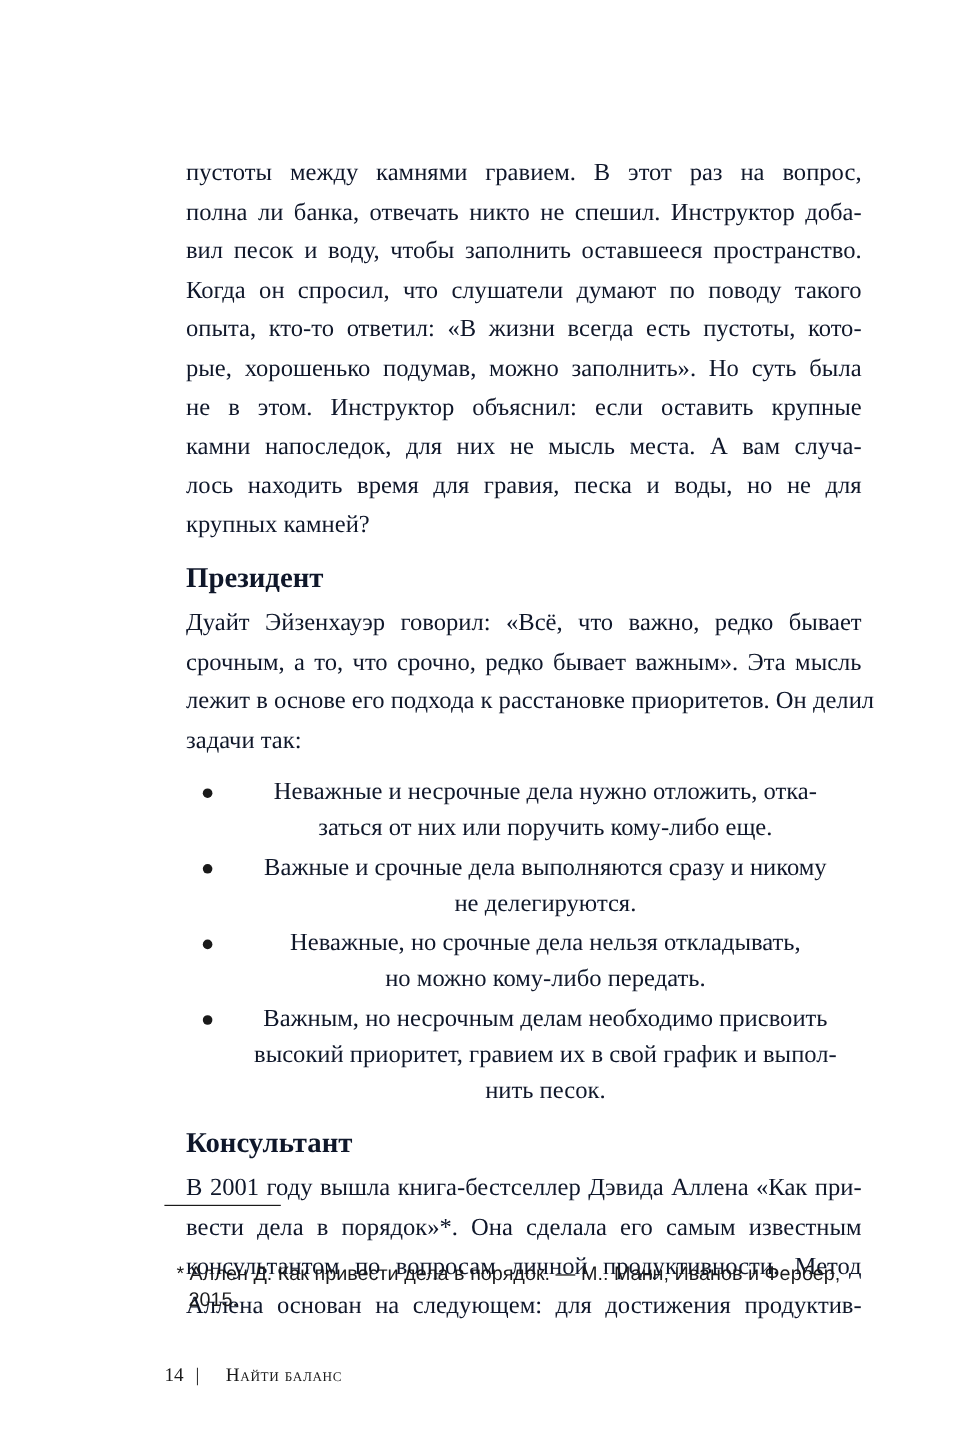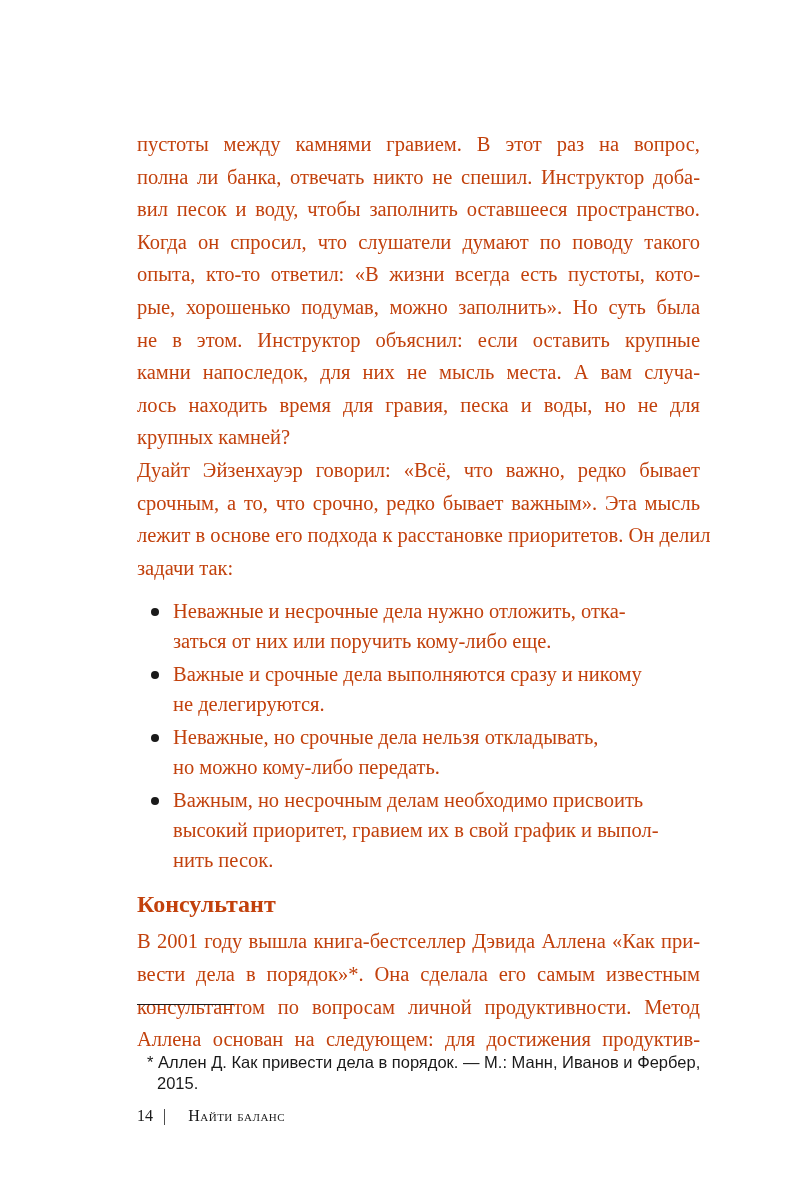--- a/index.html
+++ b/index.html
@@ -4,7 +4,7 @@
 <style>
   html, body { margin: 0; padding: 0; background: #ffffff; }
   body { width: 797px; height: 1200px; position: relative; overflow: hidden; }
-  .page { position: absolute; left: 137px; top: 128px; width: 563px; color: #c2410c;
+  .page { position: absolute; left: 155px; top: 128px; width: 563px; color: #0f172a;
           font-family: "Liberation Serif", "DejaVu Serif", serif; }
   .para { font-size: 20.5px; line-height: 32.6px; margin: 0; text-align: justify; }
   .para .ln { display: block; text-align: justify; text-align-last: justify; white-space: nowrap; }

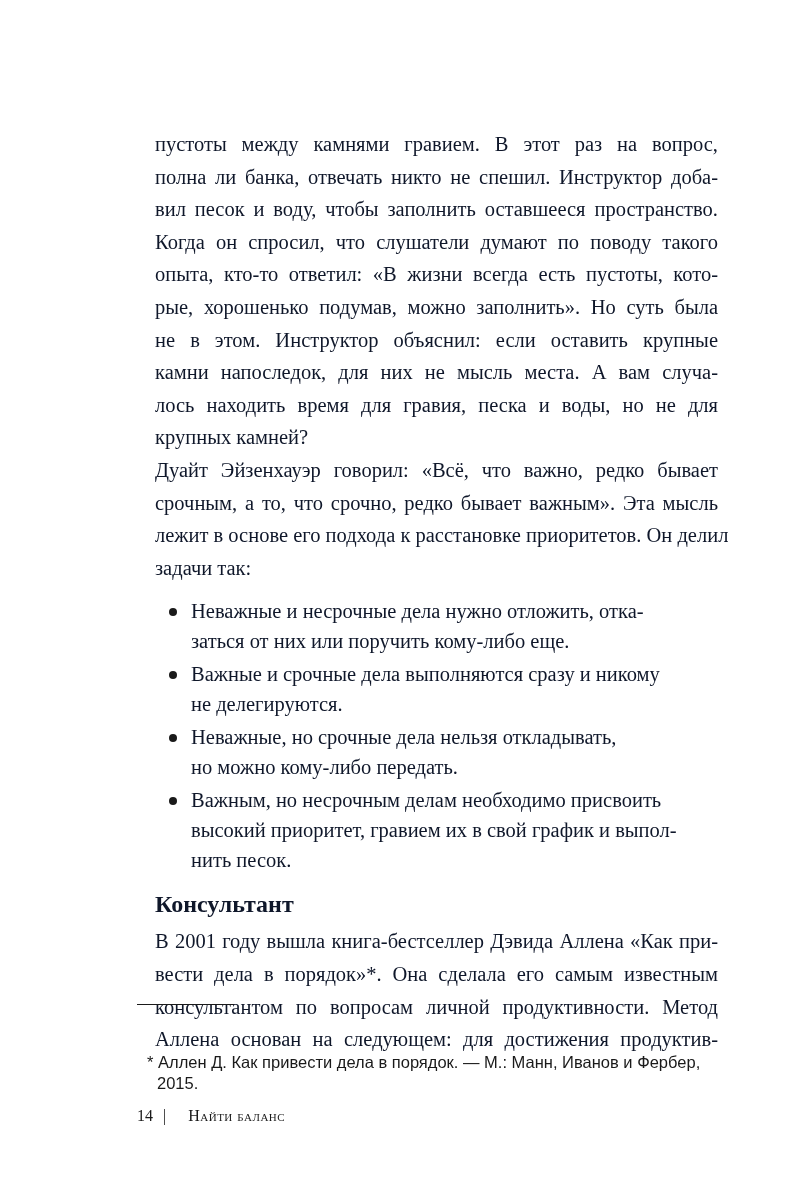--- a/index.html
+++ b/index.html
@@ -43,6 +43,7 @@
     <span class="ln last">крупных камней?</span>
   </p>
 
+  <h2 class="heading h1">Президент</h2>
   <p class="para">
     <span class="ln">Дуайт Эйзенхауэр говорил: «Всё, что важно, редко бывает</span>
     <span class="ln">срочным, а то, что срочно, редко бывает важным». Эта мысль</span>

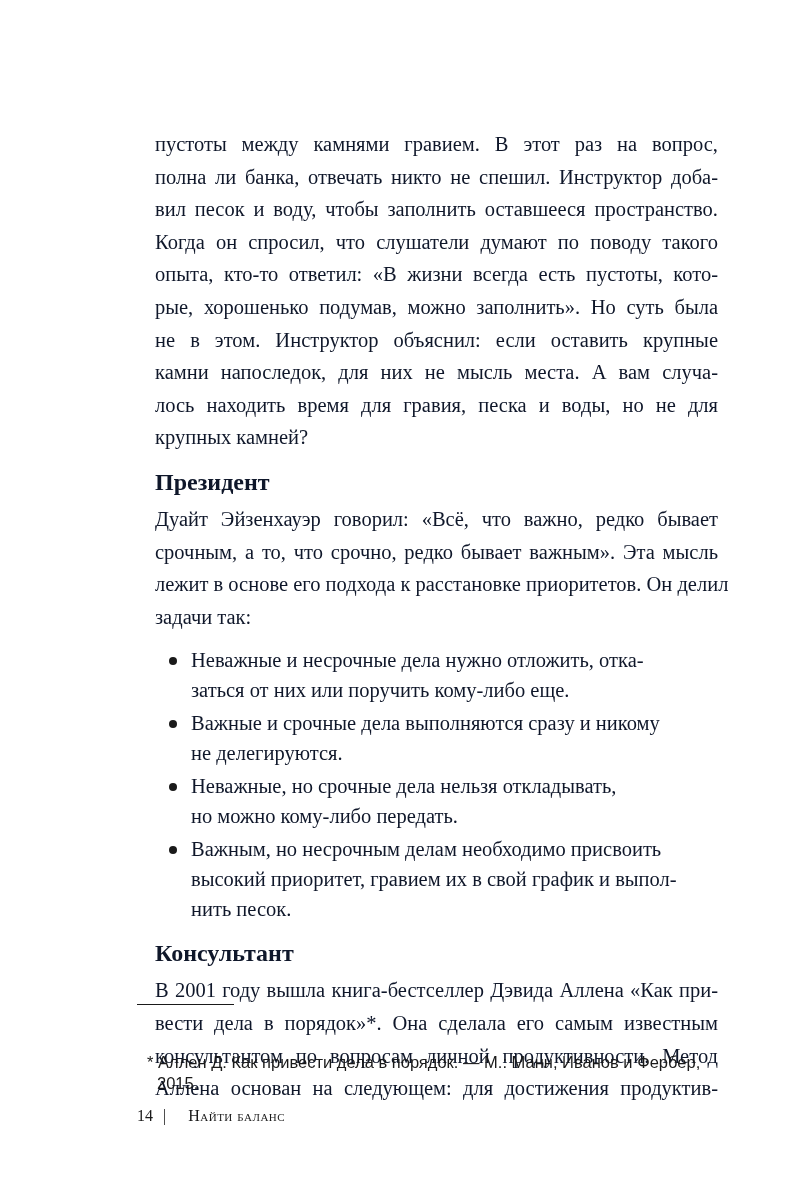--- a/index.html
+++ b/index.html
@@ -12,7 +12,7 @@
   .heading { font-size: 24px; font-weight: bold; line-height: 30px; margin: 0; }
   .h1 { margin-top: 13px; margin-bottom: 6px; }
   .h2 { margin-top: 14px; margin-bottom: 6px; }
-  ul.list { list-style: none; padding: 0; margin: 12px 0 0 0; }
+  ul.list { list-style: none; padding: 0; margin: 12px 0 0 0; text-align: center; }
   ul.list li { position: relative; padding-left: 36px; font-size: 20.5px; line-height: 30px; margin-bottom: 3px; }
   ul.list li .bullet { position: absolute; left: 14px; top: 12px; width: 8px; height: 8px; border-radius: 50%; background: #1a1a1a; }
   ul.list li .ln { display: block; white-space: nowrap; }

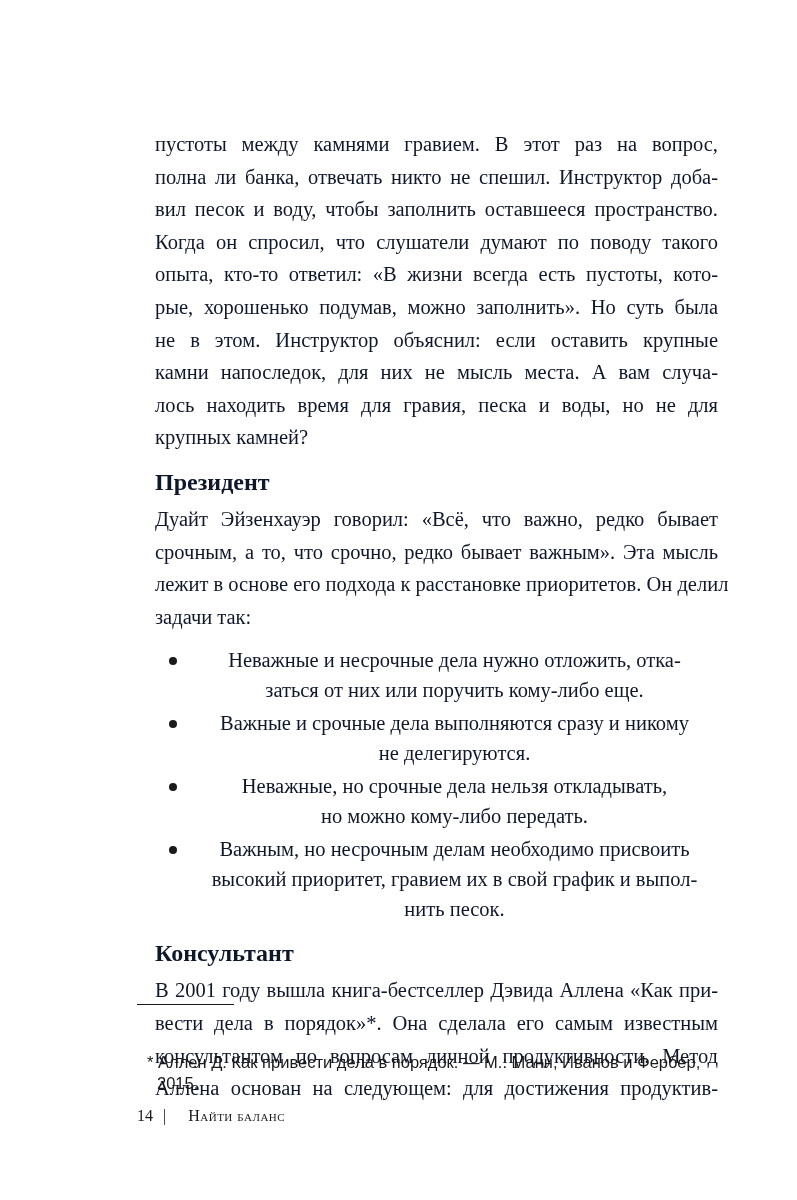--- a/index.html
+++ b/index.html
@@ -21,7 +21,7 @@
               font-size: 16.5px; line-height: 21px; color: #1a1a1a; }
   .footnote .ln { display: block; white-space: nowrap; }
   .footnote .ln2 { padding-left: 10px; }
-  .footer { position: absolute; left: 137px; top: 1107px; font-family: "Liberation Serif", "DejaVu Serif", serif;
+  .footer { position: absolute; left: 137px; top: 1138px; font-family: "Liberation Serif", "DejaVu Serif", serif;
             font-size: 16px; color: #1a1a1a; display: flex; align-items: center; gap: 10px; justify-content: flex-end; }
   .footer .sep { font-size: 16px; }
   .footer .title { font-variant: small-caps; letter-spacing: 0.5px; margin-left: 12px; }

